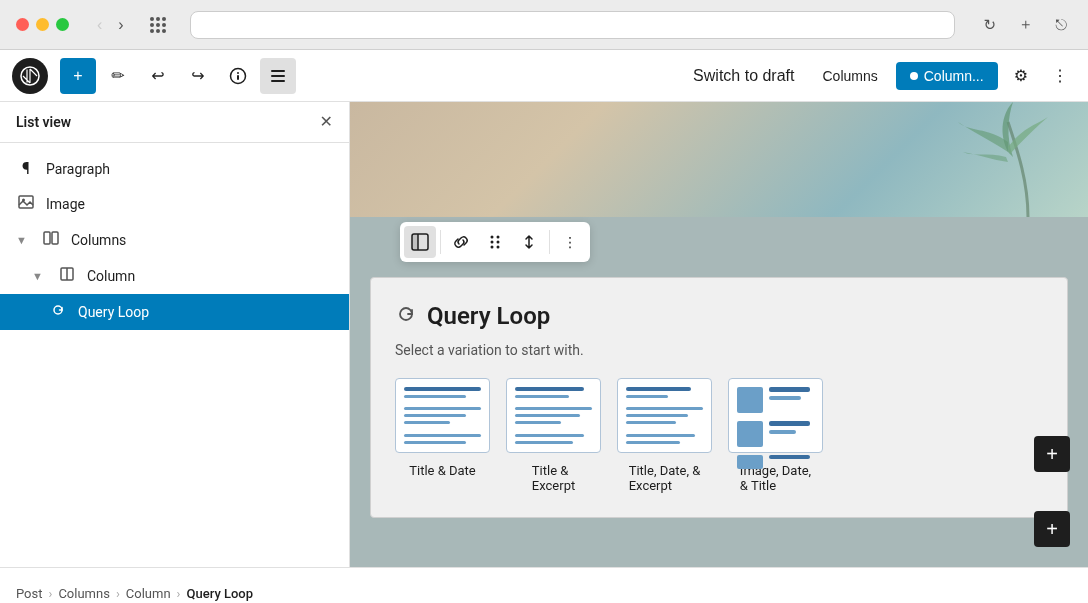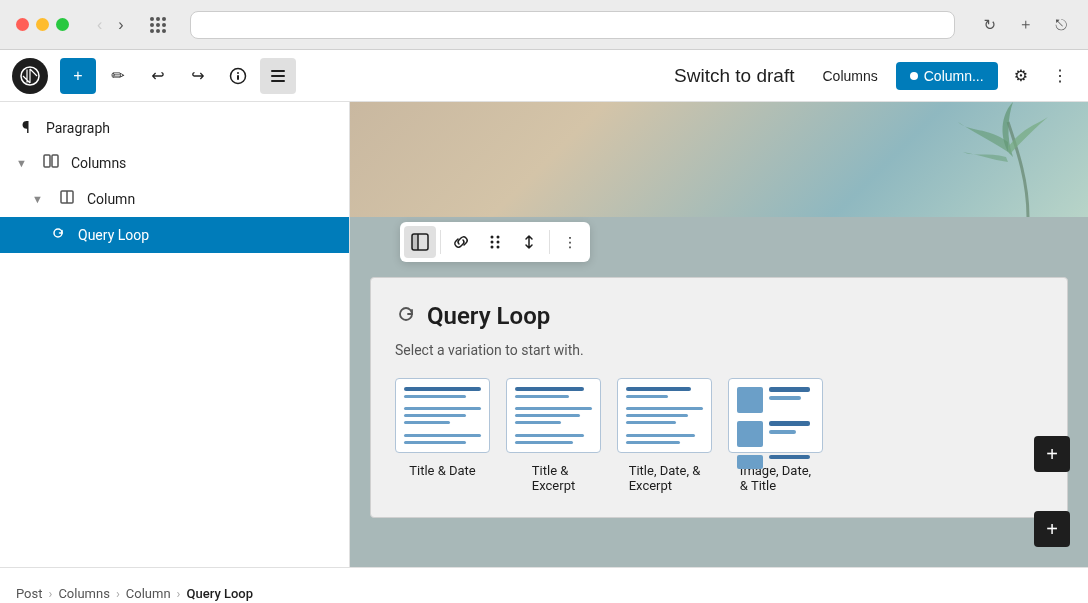--- a/index.html
+++ b/index.html
@@ -131,7 +131,7 @@
       background: none;
       border: none;
       cursor: pointer;
-      font-size: 19px;
+      font-size: 16px;
       color: #1e1e1e;
       padding: 6px 10px;
       text-align: right;

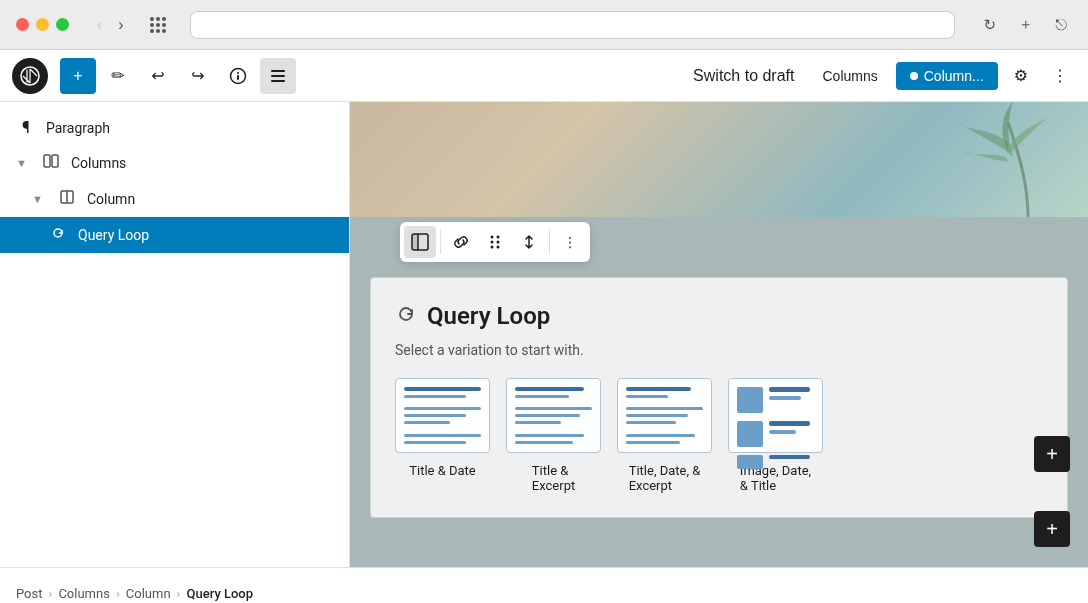--- a/index.html
+++ b/index.html
@@ -485,6 +485,10 @@
 <div class="main-layout">
 
   <div class="sidebar">
+    <div class="sidebar-header">
+      <span class="sidebar-title">List view</span>
+      <button class="close-btn">✕</button>
+    </div>
     <div class="sidebar-list">
 
       <div class="list-item">

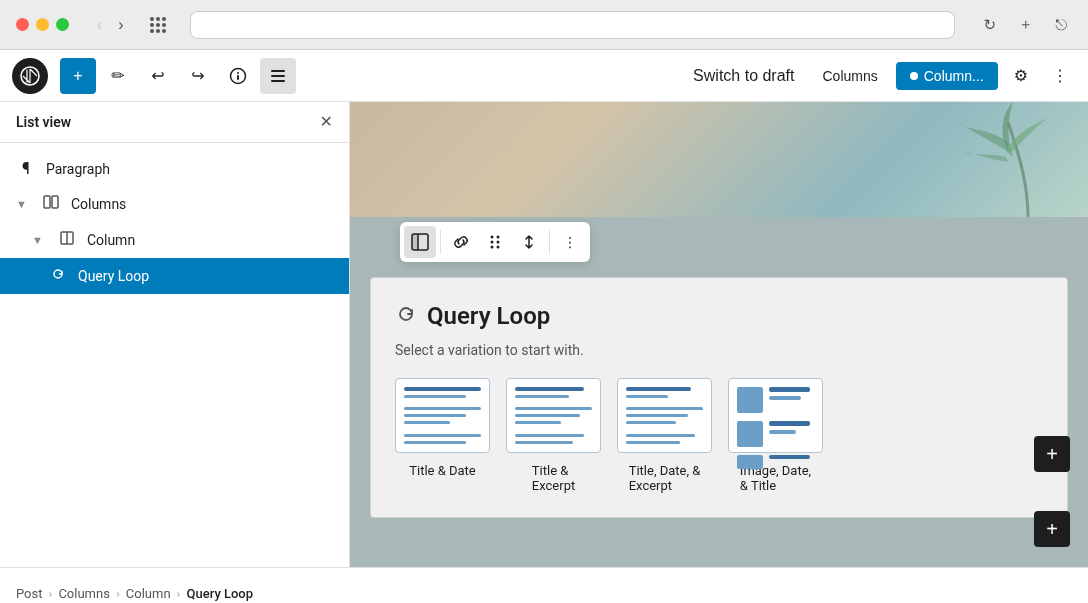--- a/index.html
+++ b/index.html
@@ -496,6 +496,16 @@
         <span>Paragraph</span>
       </div>
 
+      <div class="list-item">
+        <span class="item-icon">
+          <svg width="16" height="16" viewBox="0 0 16 16" fill="none">
+            <rect x="1" y="2" width="14" height="12" rx="1" stroke="#555" stroke-width="1.5"></rect>
+            <circle cx="5.5" cy="6" r="1.5" fill="#555"></circle>
+            <path d="M1 11 L5 7 L9 11 L12 8 L15 11" stroke="#555" stroke-width="1.5" fill="none"></path>
+          </svg>
+        </span>
+        <span>Image</span>
+      </div>
 
       <div class="list-item">
         <span class="expand-arrow">▼</span>

